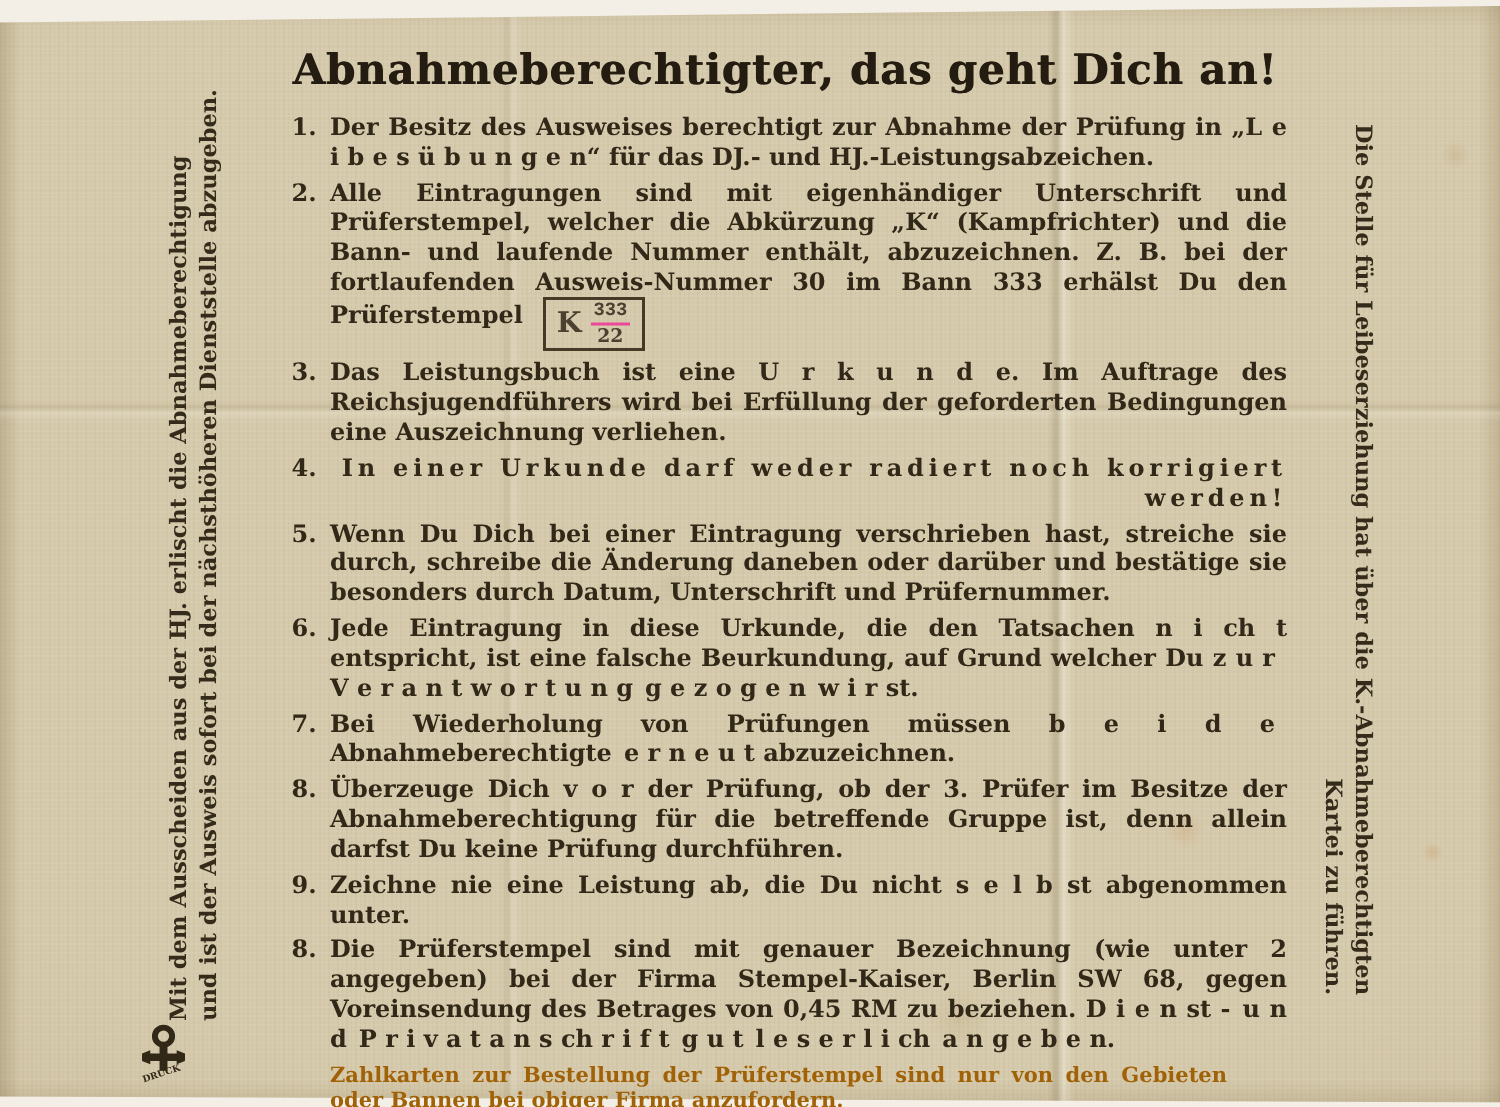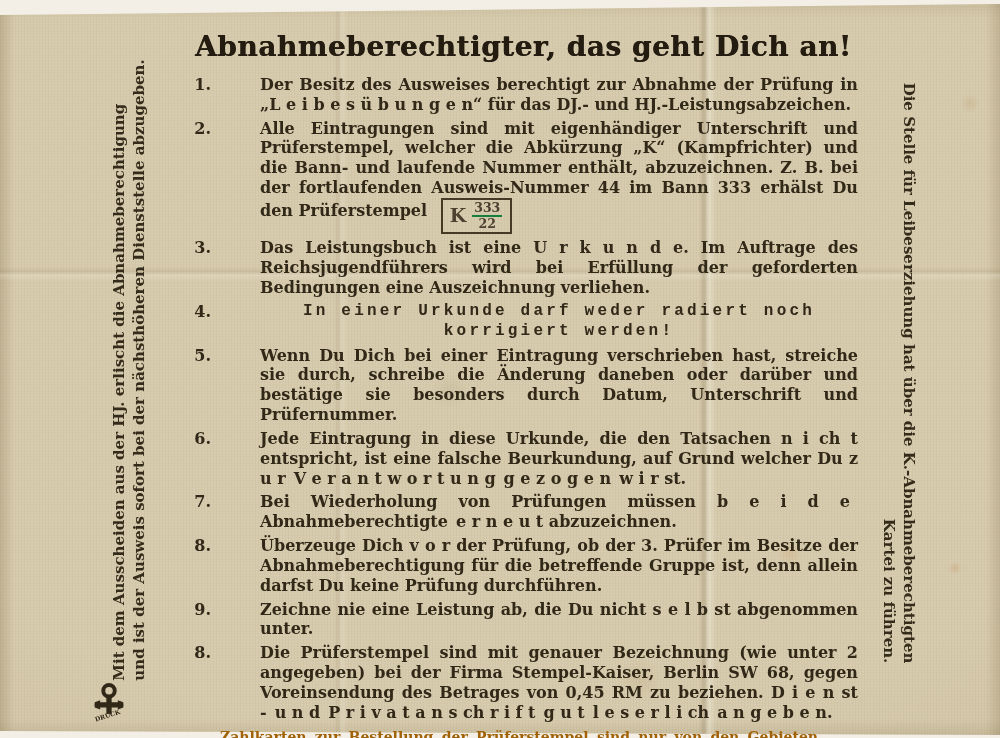--- a/index.html
+++ b/index.html
@@ -54,7 +54,6 @@
   .txt{
     flex:1;font-weight:bold;font-size:16px;line-height:1.24;
     text-align:justify;
-    margin-left:40px;
   }
   .gesperrt .txt{letter-spacing:3.2px;text-align:center;font-family:Liberation Mono, monospace;}
   

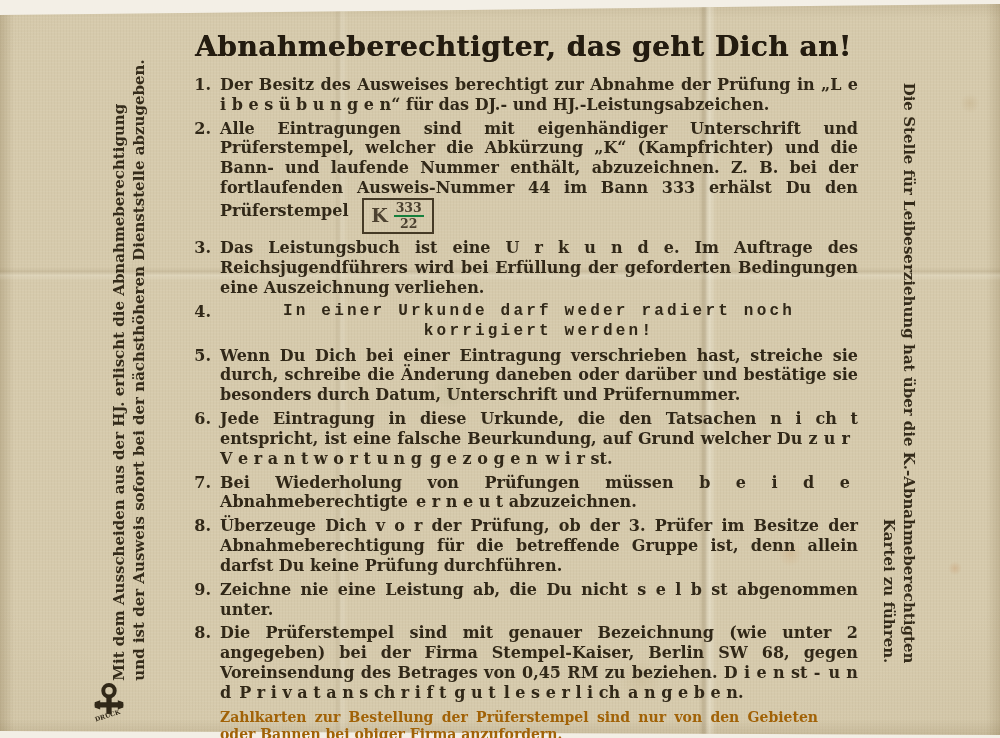--- a/index.html
+++ b/index.html
@@ -125,7 +125,7 @@
     <div class="item">
       <span class="num">2.</span>
       <span class="txt">
-        <span>Alle Eintragungen sind mit eigenhändiger Unterschrift und Prüferstempel, welcher die Abkürzung „K“ (Kampfrichter) und die Bann- und laufende Nummer enthält, abzuzeichnen. Z. B. bei der fortlaufenden Ausweis-Nummer 44 im Bann 333 erhälst Du den Prüferstempel</span>
+        <span>Alle Eintragungen sind mit eigenhändiger Unterschrift und Prüferstempel, welcher die Abkürzung „K“ (Kampfrichter) und die Bann- und laufende Nummer enthält, abzuzeichnen. Z. B. bei der fortlaufenden Ausweis-Nummer 30 im Bann 333 erhälst Du den Prüferstempel</span>
         <span class="stamp">
           <span class="stamp-k">K</span>
           <span class="frac">

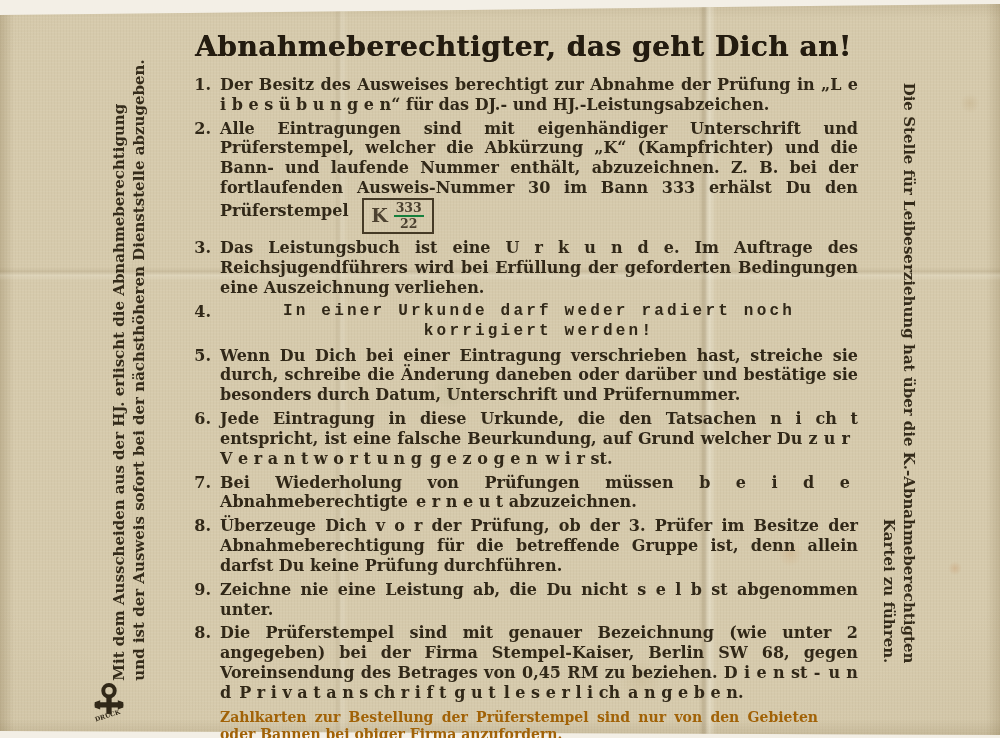--- a/index.html
+++ b/index.html
@@ -65,7 +65,7 @@
   .stamp-k{font-size:19px;font-weight:bold;line-height:1;}
   .frac{display:inline-flex;flex-direction:column;align-items:center;
     font-size:12.5px;font-weight:bold;line-height:1.1;}
-  .frac-top{border-bottom:2px solid #15803d;padding:0 2px;}
+  .frac-top{border-bottom:2px solid #ec4899;padding:0 2px;font-family:Liberation Mono, monospace;}
   .note{
     font-weight:bold;font-size:14px;line-height:1.25;text-align:justify;
     margin:6px 40px 0 35px;color:#a16207;

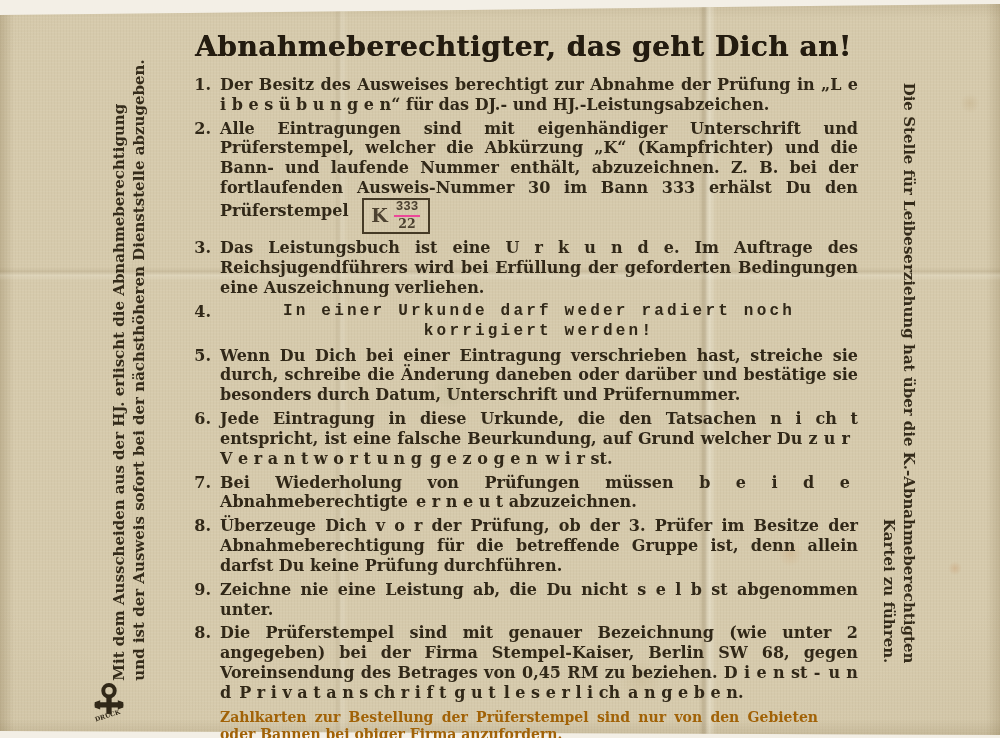--- a/index.html
+++ b/index.html
@@ -55,7 +55,7 @@
     flex:1;font-weight:bold;font-size:16px;line-height:1.24;
     text-align:justify;
   }
-  .gesperrt .txt{letter-spacing:3.2px;text-align:center;font-family:Liberation Mono, monospace;}
+  .gesperrt .txt{letter-spacing:3.2px;text-align:right;}
   
   .stamp{
     display:inline-flex;align-items:center;gap:6px;

